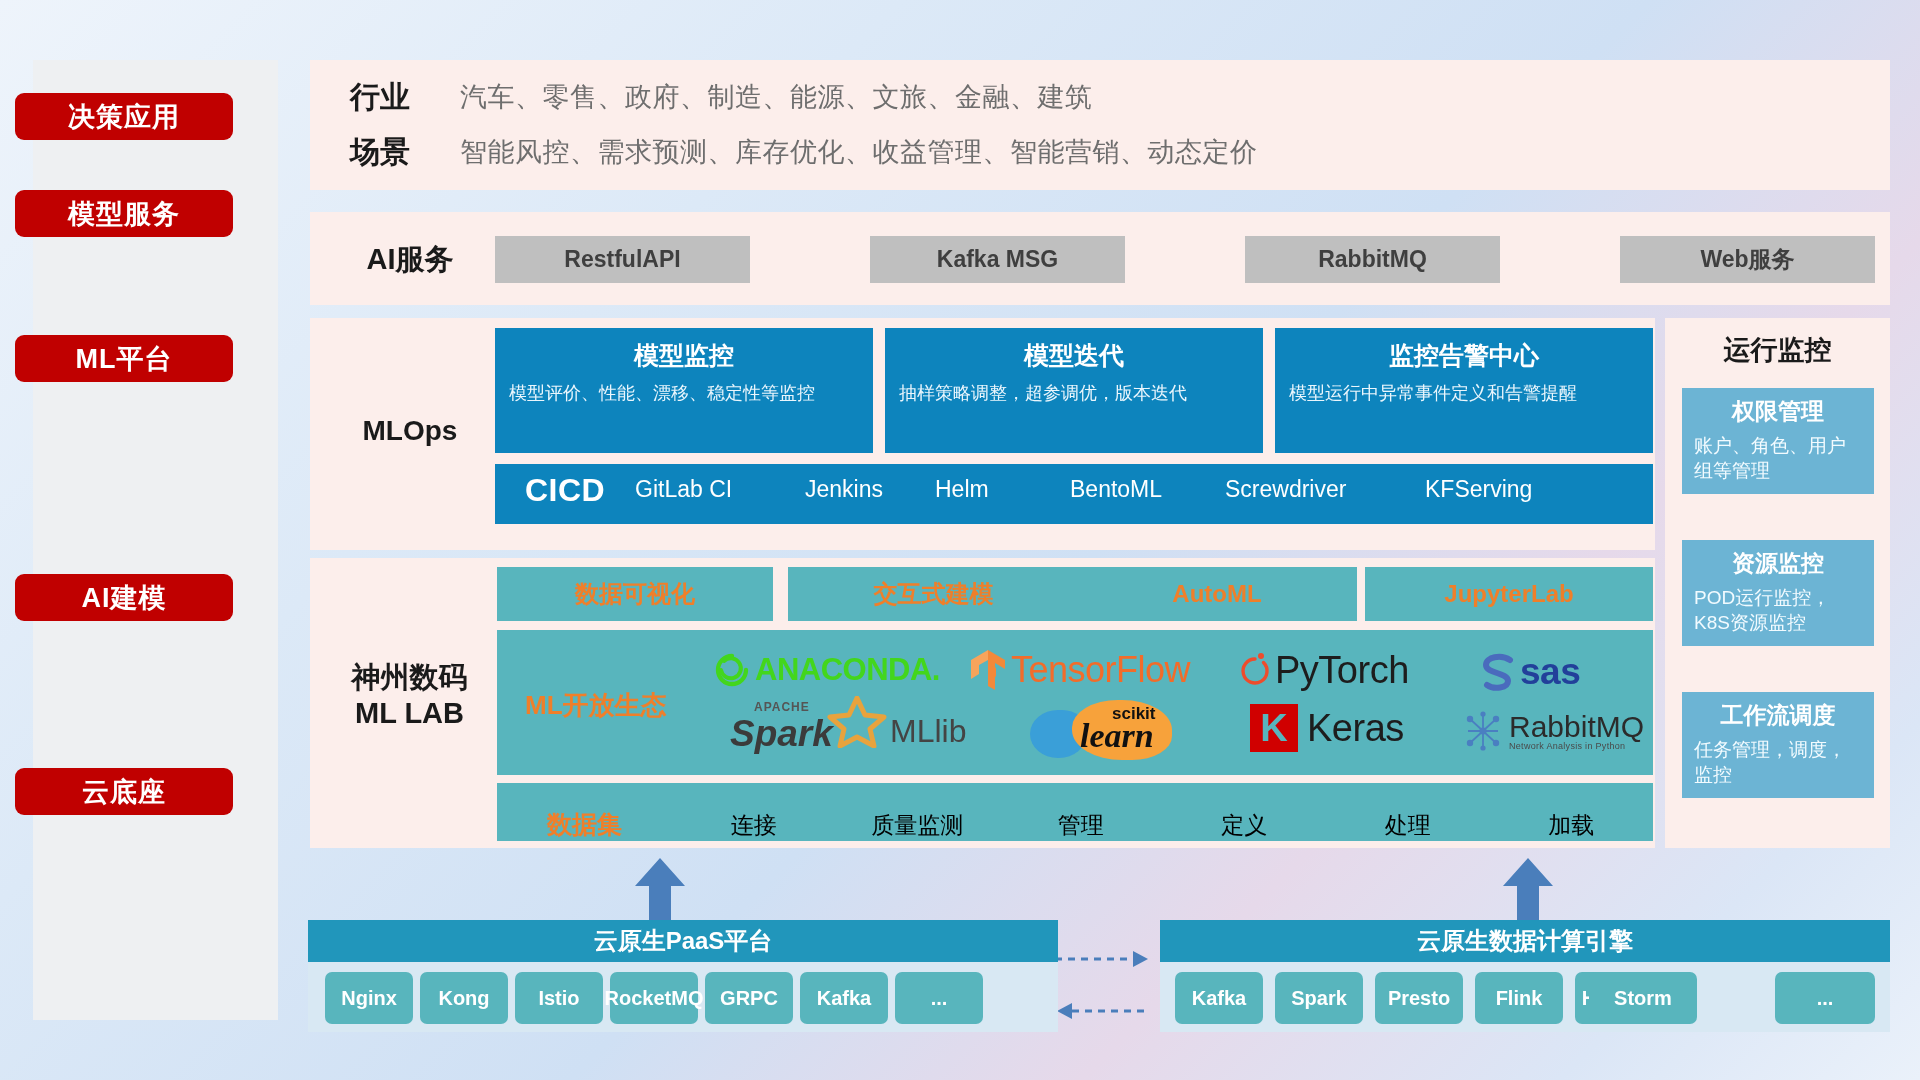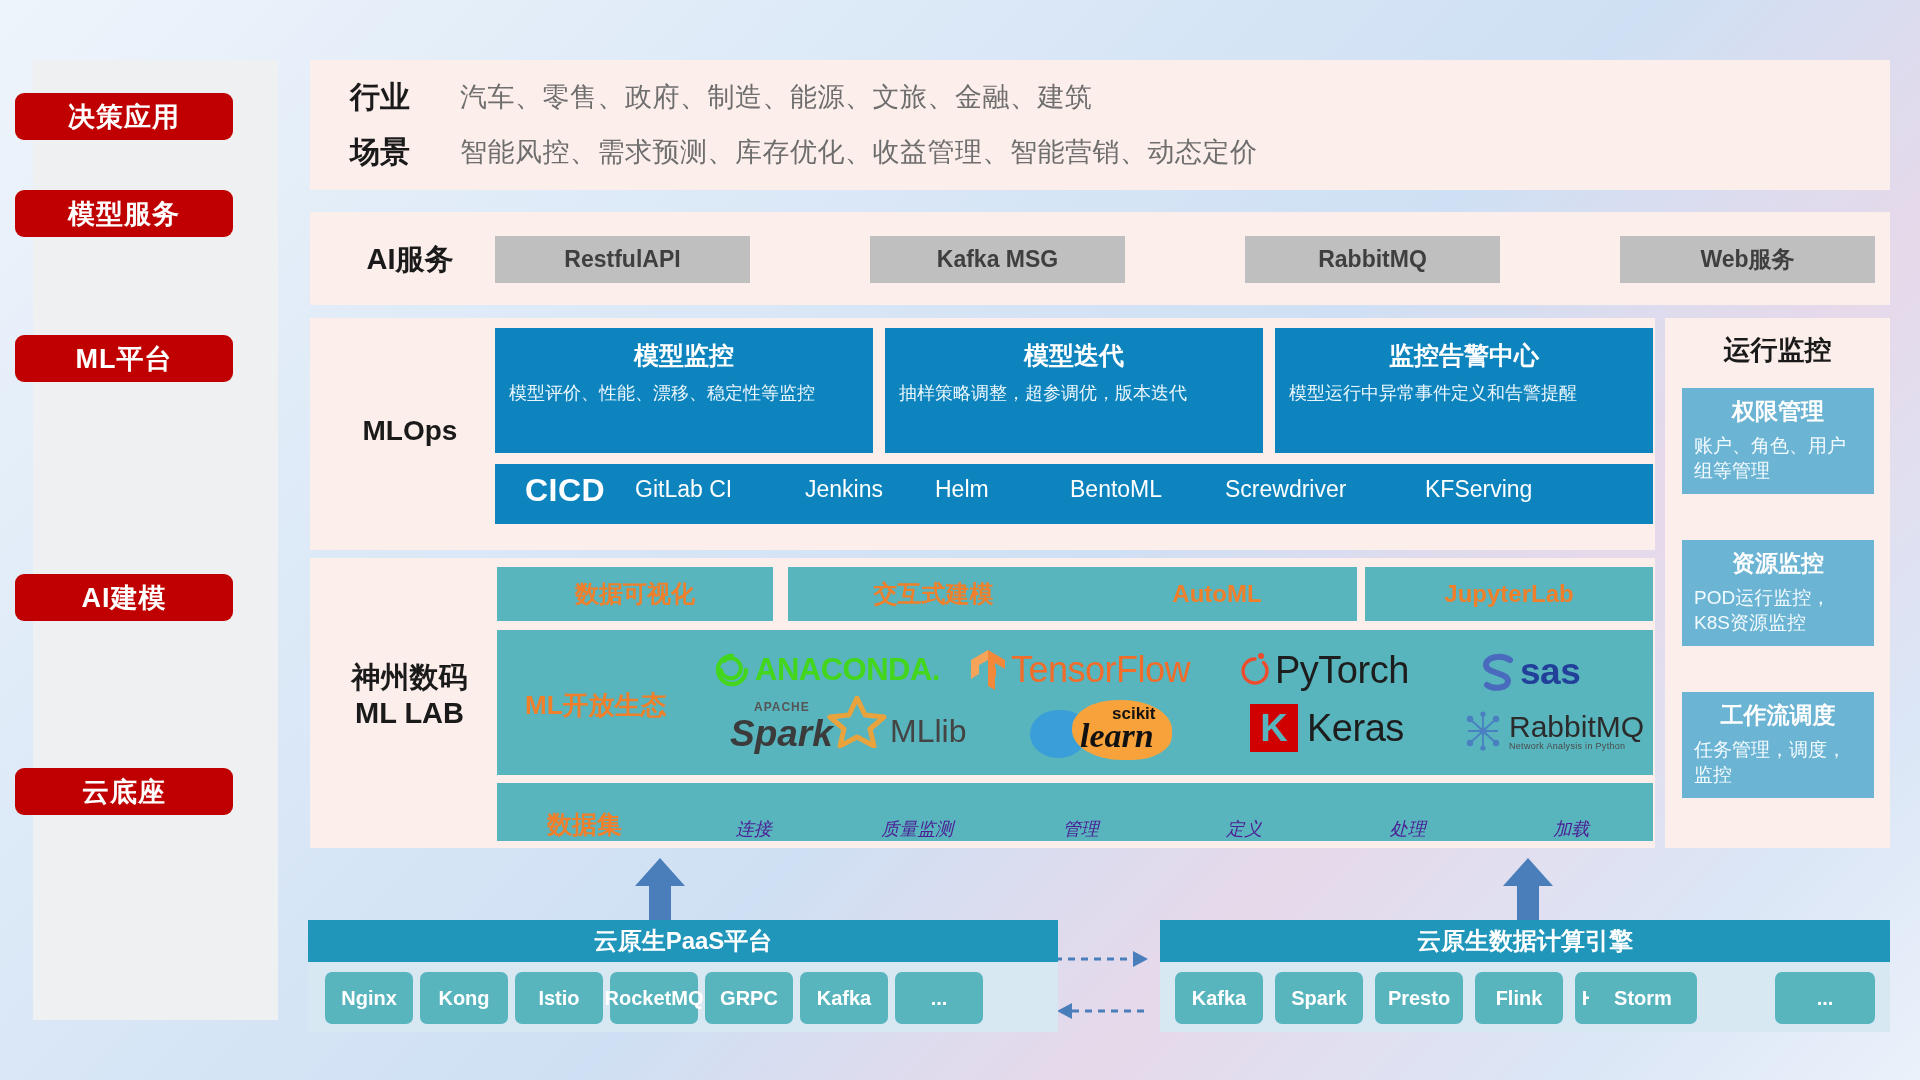--- a/index.html
+++ b/index.html
@@ -67,7 +67,7 @@
   }
   .ds-row{position:absolute;background:#58b5bd;display:flex;align-items:flex-end;}
   .ds-row .lead{color:#ef7f2a;font-size:25px;font-weight:bold;width:175px;text-align:center;flex:none;}
-  .ds-row .it{color:#4c1d95;font-size:18px;flex:1;text-align:center;font-style:italic;}
+  .ds-row .it{color:#000000;font-size:23px;flex:1;text-align:center;}
 
   
   .mon{position:absolute;background:#fceeeb;}

